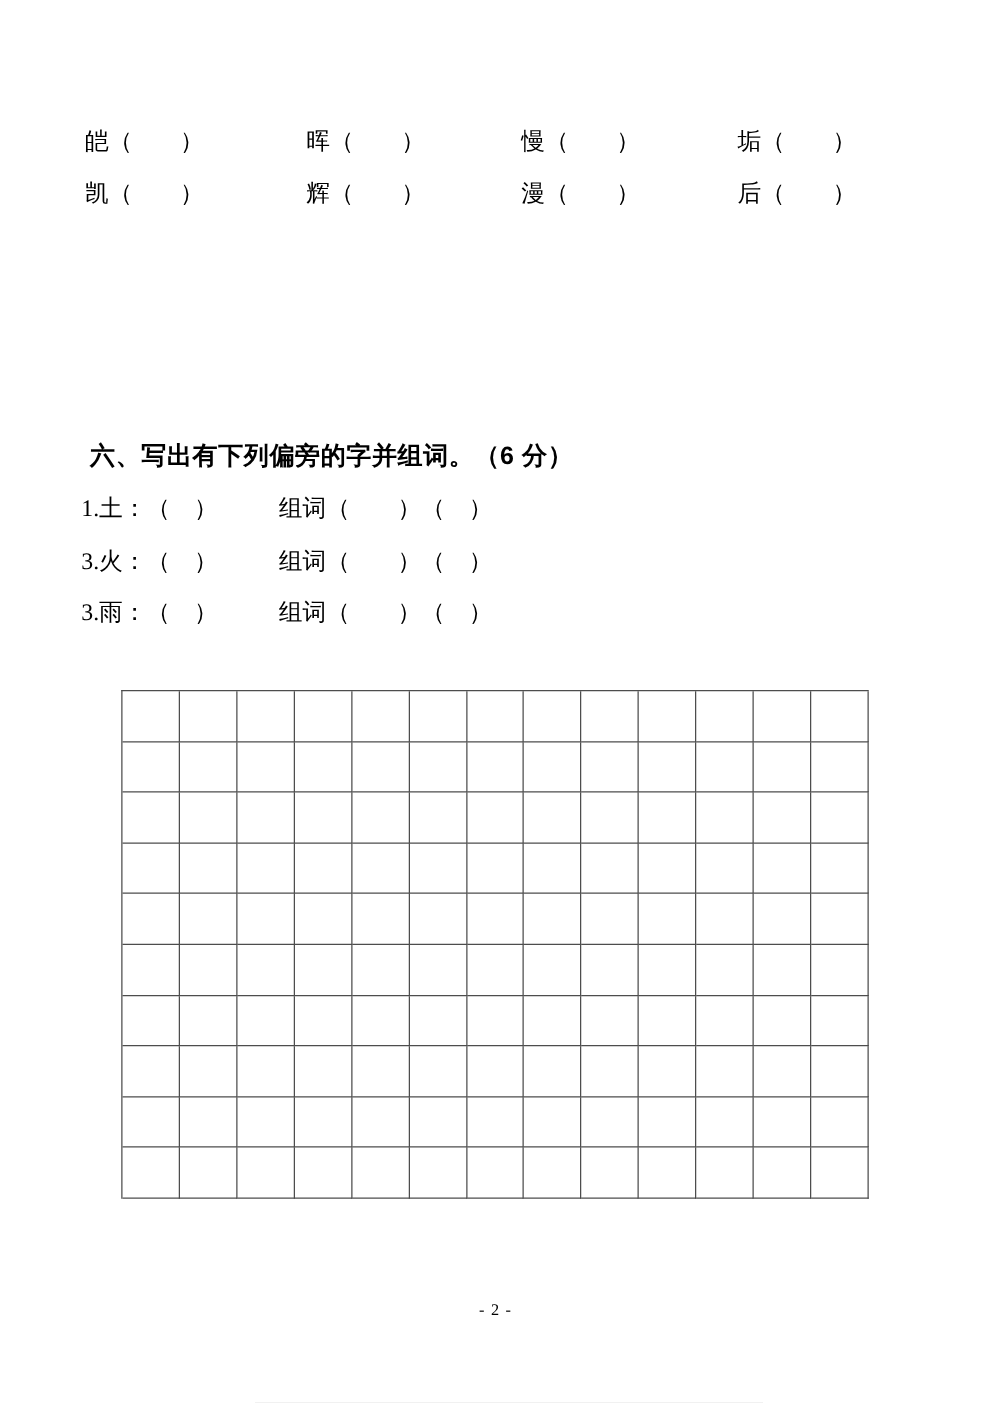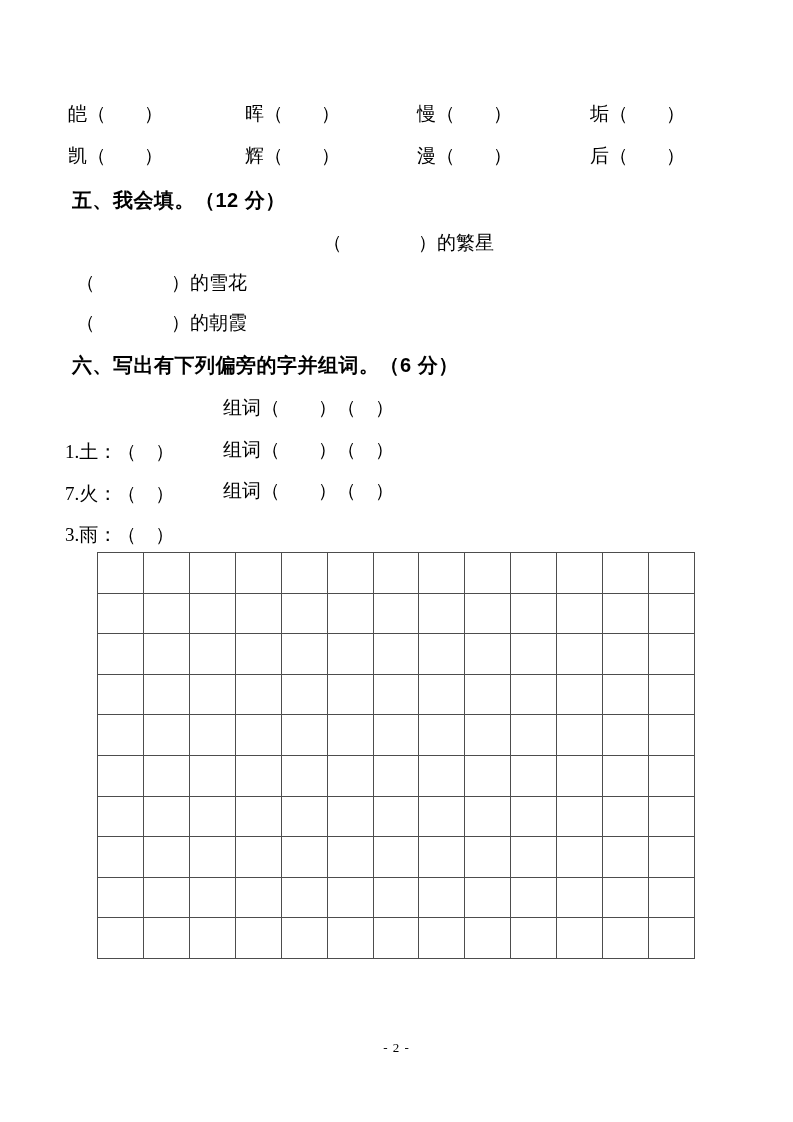--- a/index.html
+++ b/index.html
@@ -78,7 +78,6 @@
   </div>
 
   
-  <div class="abs heading" style="top:189px; left:72px">五、我会填。（12 分）</div>
   <span class="abs fill-right" style="top:232px">（　　　　）的繁星</span>
   <span class="abs fill-left" style="top:272px">（　　　　）的雪花</span>
   <span class="abs fill-left" style="top:312px">（　　　　）的朝霞</span>

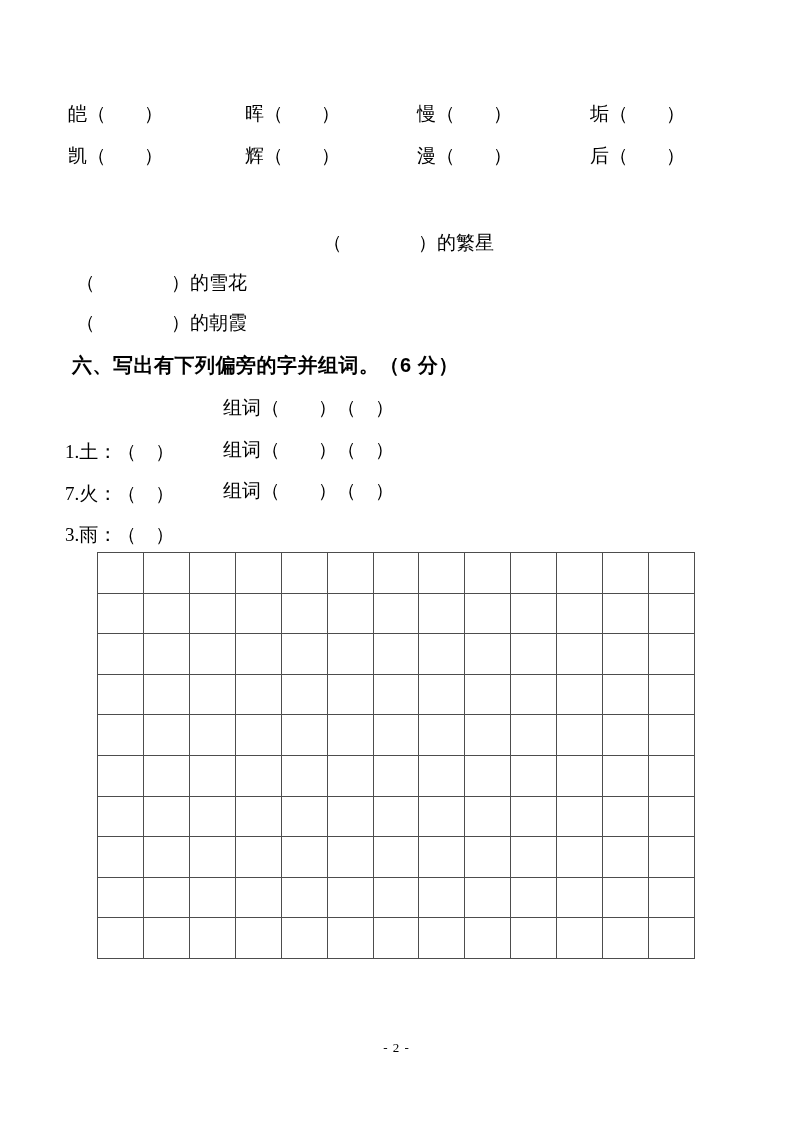--- a/index.html
+++ b/index.html
@@ -78,7 +78,6 @@
   </div>
 
   
-  <span class="abs fill-right" style="top:232px">（　　　　）的繁星</span>
   <span class="abs fill-left" style="top:272px">（　　　　）的雪花</span>
   <span class="abs fill-left" style="top:312px">（　　　　）的朝霞</span>
 

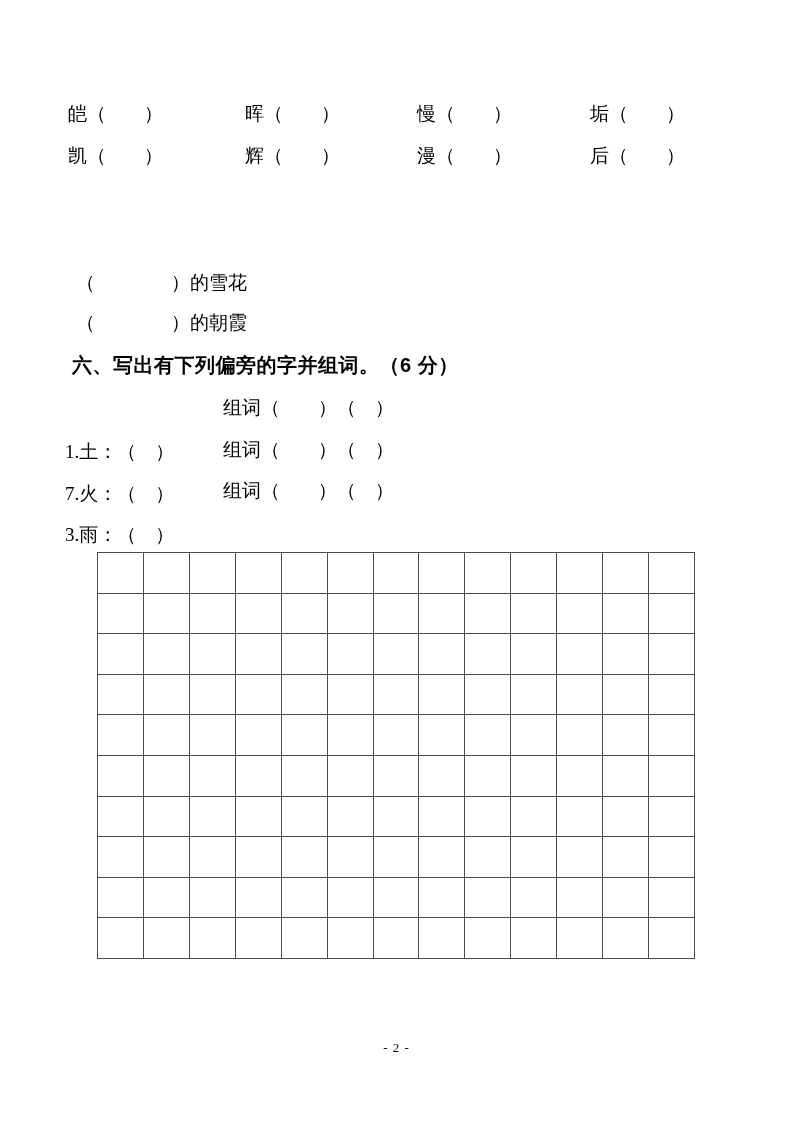--- a/index.html
+++ b/index.html
@@ -78,7 +78,6 @@
   </div>
 
   
-  <span class="abs fill-left" style="top:272px">（　　　　）的雪花</span>
   <span class="abs fill-left" style="top:312px">（　　　　）的朝霞</span>
 
   

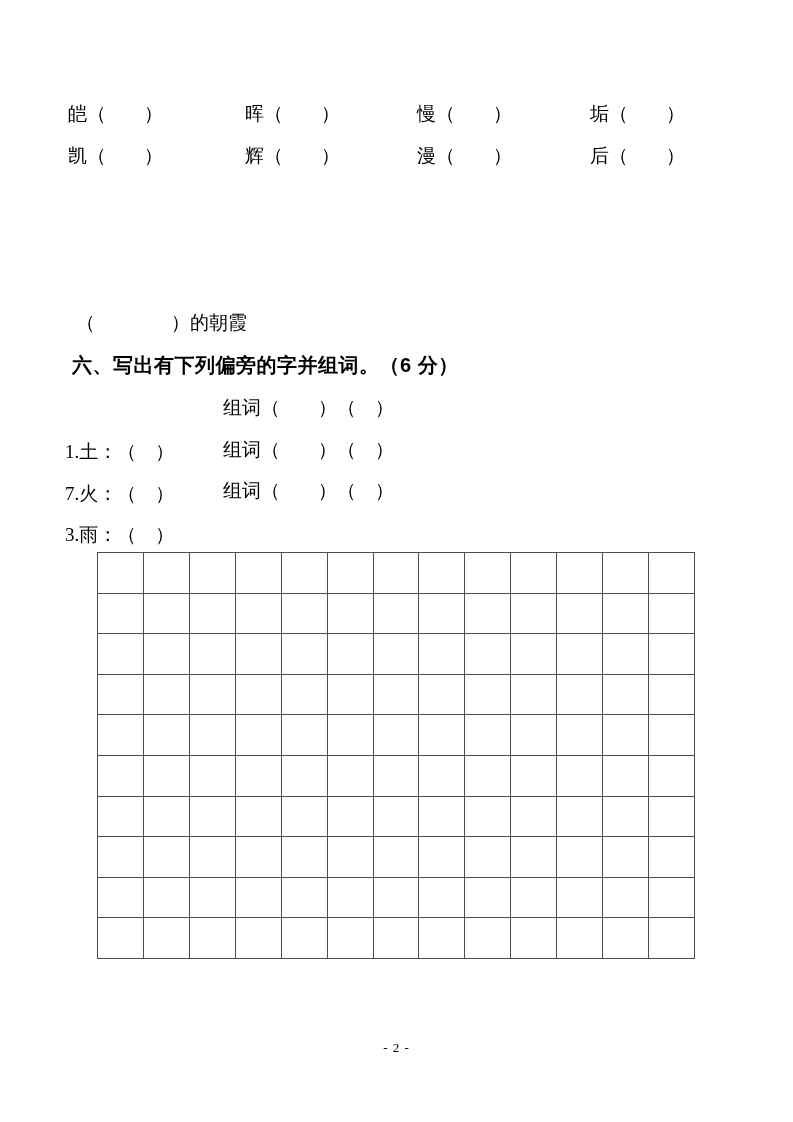--- a/index.html
+++ b/index.html
@@ -78,7 +78,6 @@
   </div>
 
   
-  <span class="abs fill-left" style="top:312px">（　　　　）的朝霞</span>
 
   
   <div class="abs heading" style="top:354px; left:72px">六、写出有下列偏旁的字并组词。（6 分）</div>

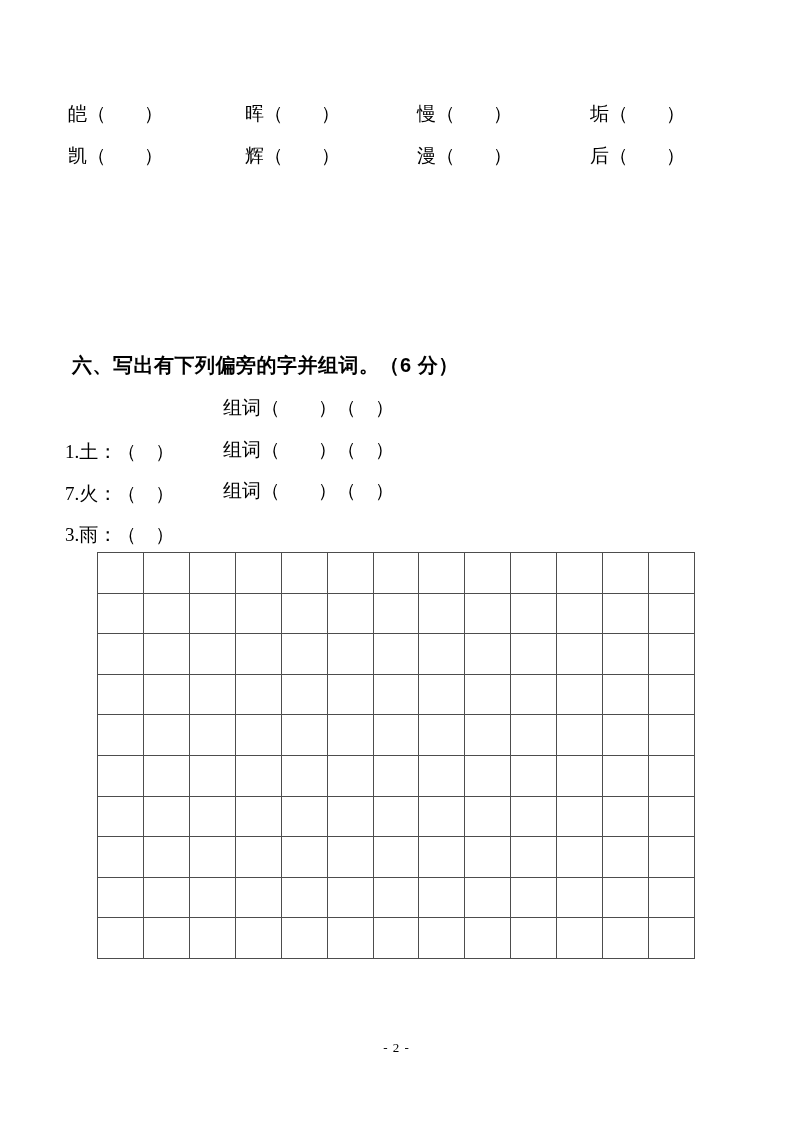--- a/index.html
+++ b/index.html
@@ -32,7 +32,7 @@
   .word-item:nth-child(4) { left: 522px; }
   .fill-left  { left: 76px; }
   .fill-right { left: 323px; }
-  .radical-prompt { left: 65px; margin-top: 44px; }
+  .radical-prompt { left: 65px; }
   .zuci-suffix    { left: 223px; }
   .poem-grid {
     left: 97px;

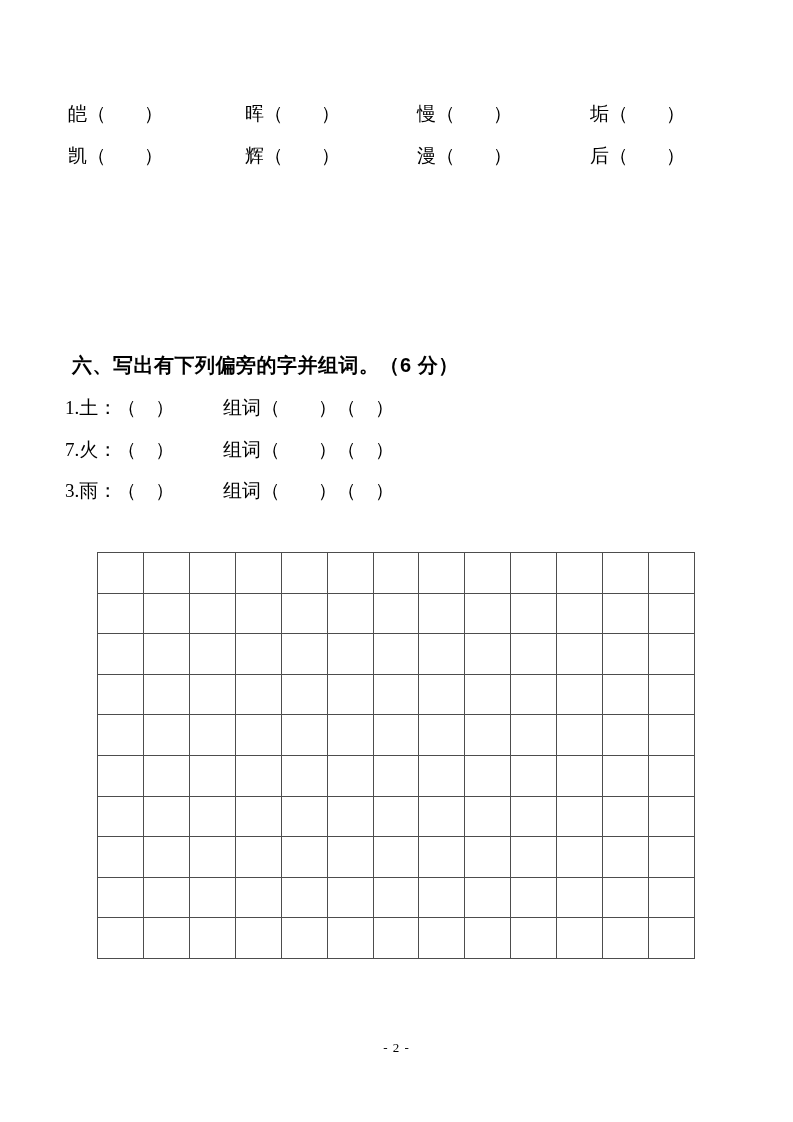--- a/index.html
+++ b/index.html
@@ -83,7 +83,7 @@
   <div class="abs heading" style="top:354px; left:72px">六、写出有下列偏旁的字并组词。（6 分）</div>
   <span class="abs radical-prompt" style="top:397px">1.土：（　）</span>
   <span class="abs zuci-suffix" style="top:397px">组词（　　）（　）</span>
-  <span class="abs radical-prompt" style="top:439px">7.火：（　）</span>
+  <span class="abs radical-prompt" style="top:439px">3.火：（　）</span>
   <span class="abs zuci-suffix" style="top:439px">组词（　　）（　）</span>
   <span class="abs radical-prompt" style="top:480px">3.雨：（　）</span>
   <span class="abs zuci-suffix" style="top:480px">组词（　　）（　）</span>

